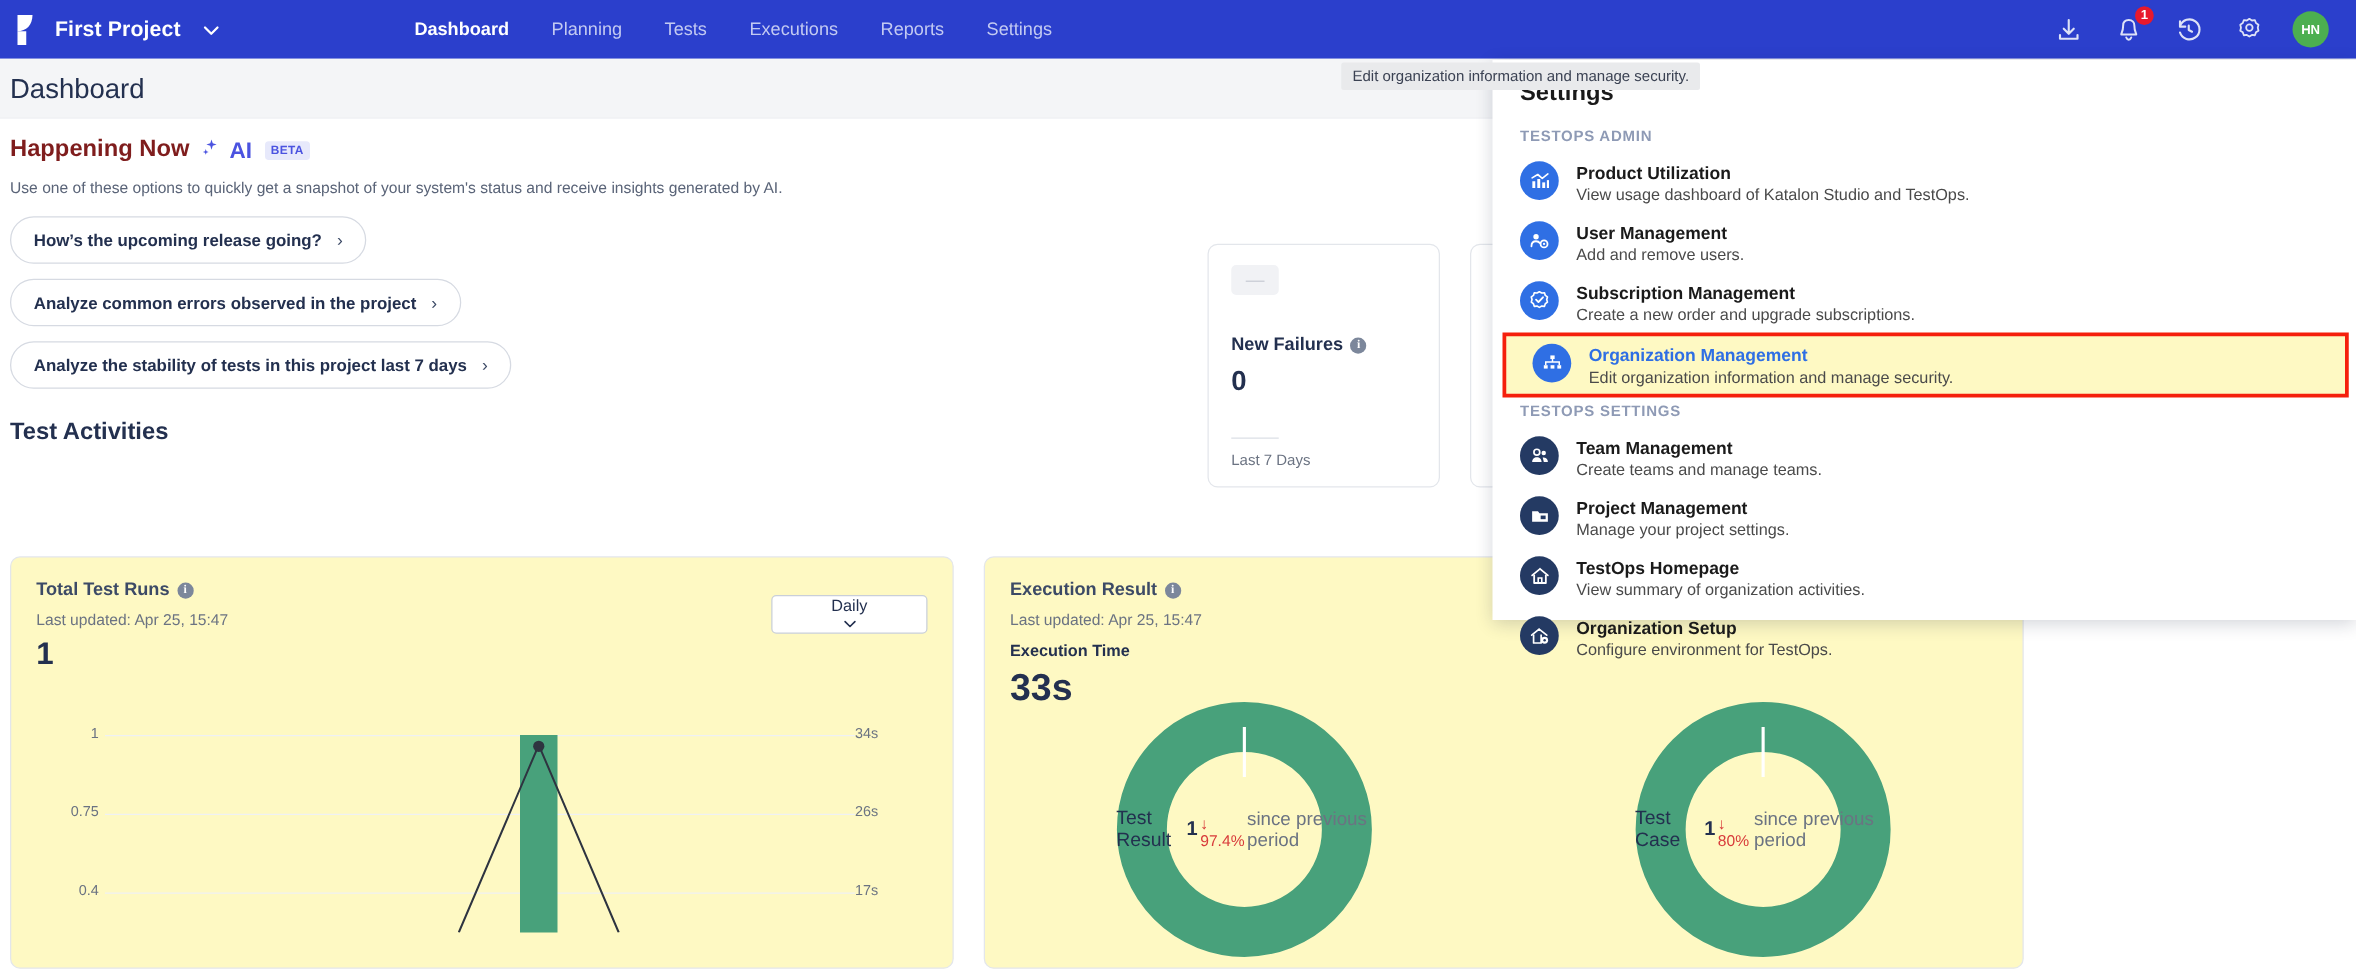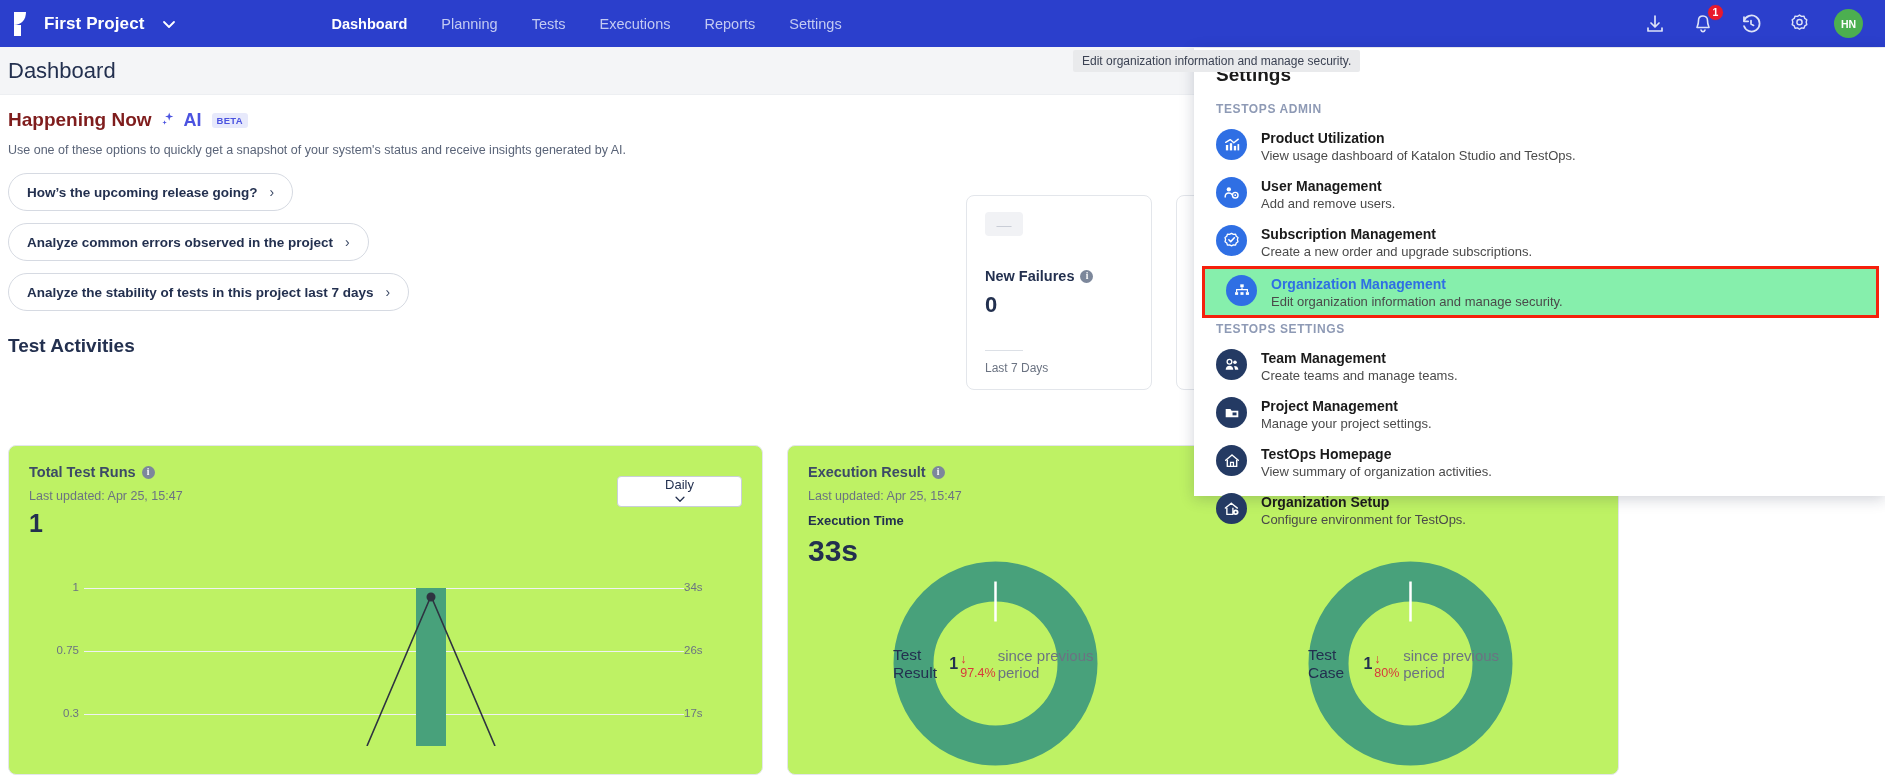--- a/index.html
+++ b/index.html
@@ -187,7 +187,7 @@
   .mi-desc { font-size: 13px; color: #4A4A4A; }
 
   .menu-item.highlighted {
-    background: #86efac;
+    background: #fef9c3;
     outline: 3px solid #F5200C;
     outline-offset: -1px;
     margin: 2px 8px 2px 10px;

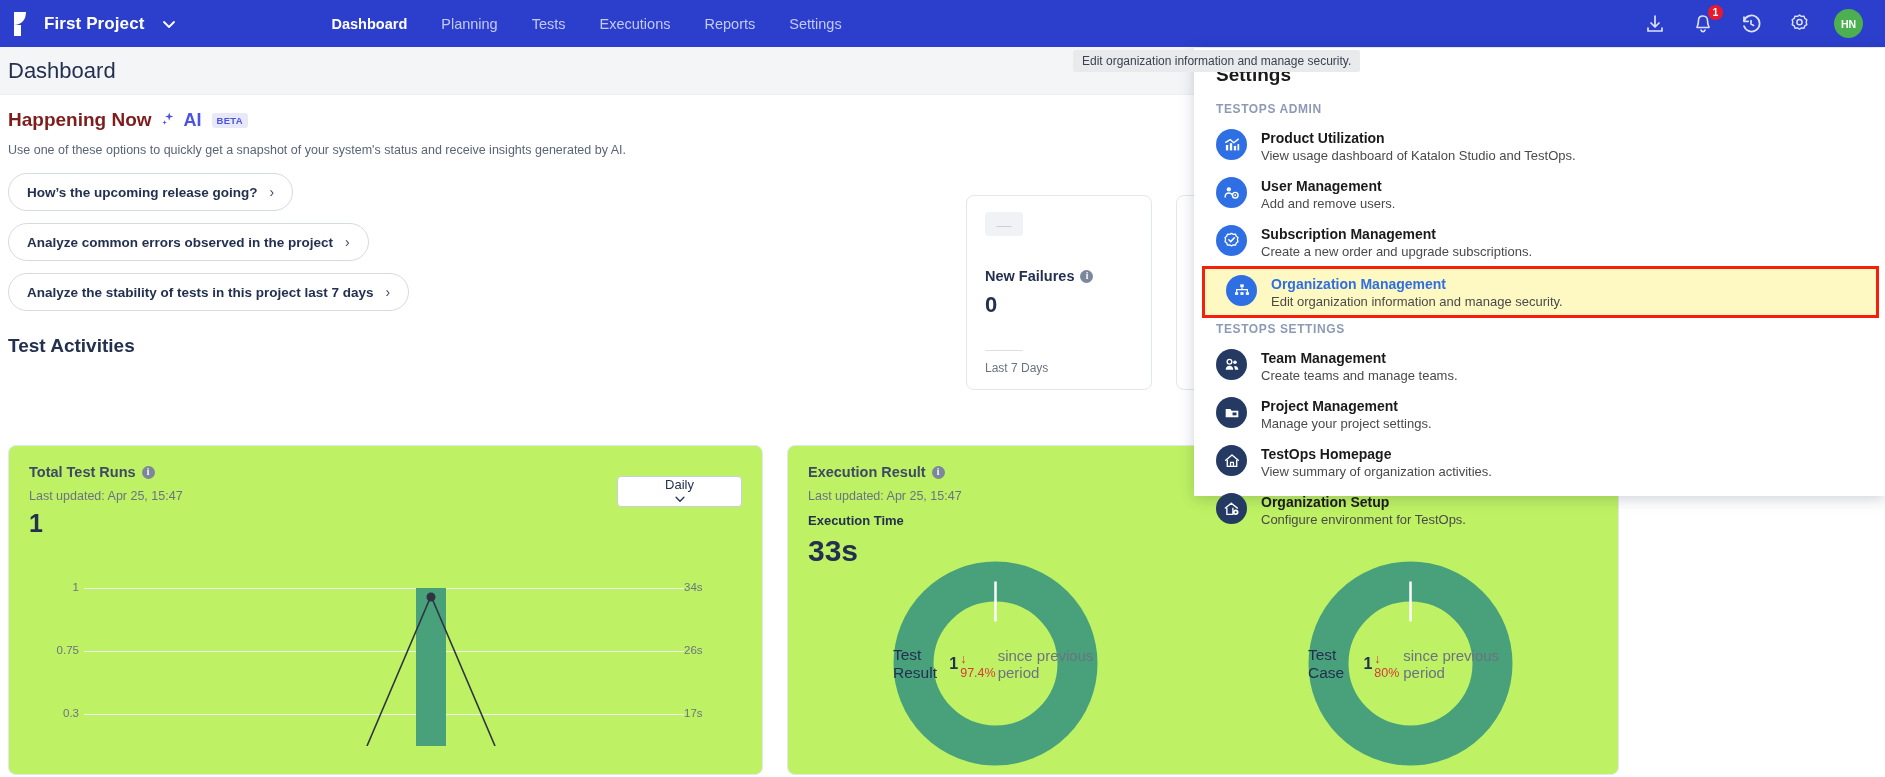--- a/index.html
+++ b/index.html
@@ -111,7 +111,7 @@
   
   .charts-row { position: absolute; top: 350px; left: 8px; display: flex; gap: 24px; }
   .chart-card {
-    border: 1px solid #E3E6EB; border-radius: 8px; background: #bef264;
+    border: 1px solid #E3E6EB; border-radius: 8px; background: #fef9c3;
     padding: 18px 20px; position: relative; height: 330px;
   }
   .card-head-title {

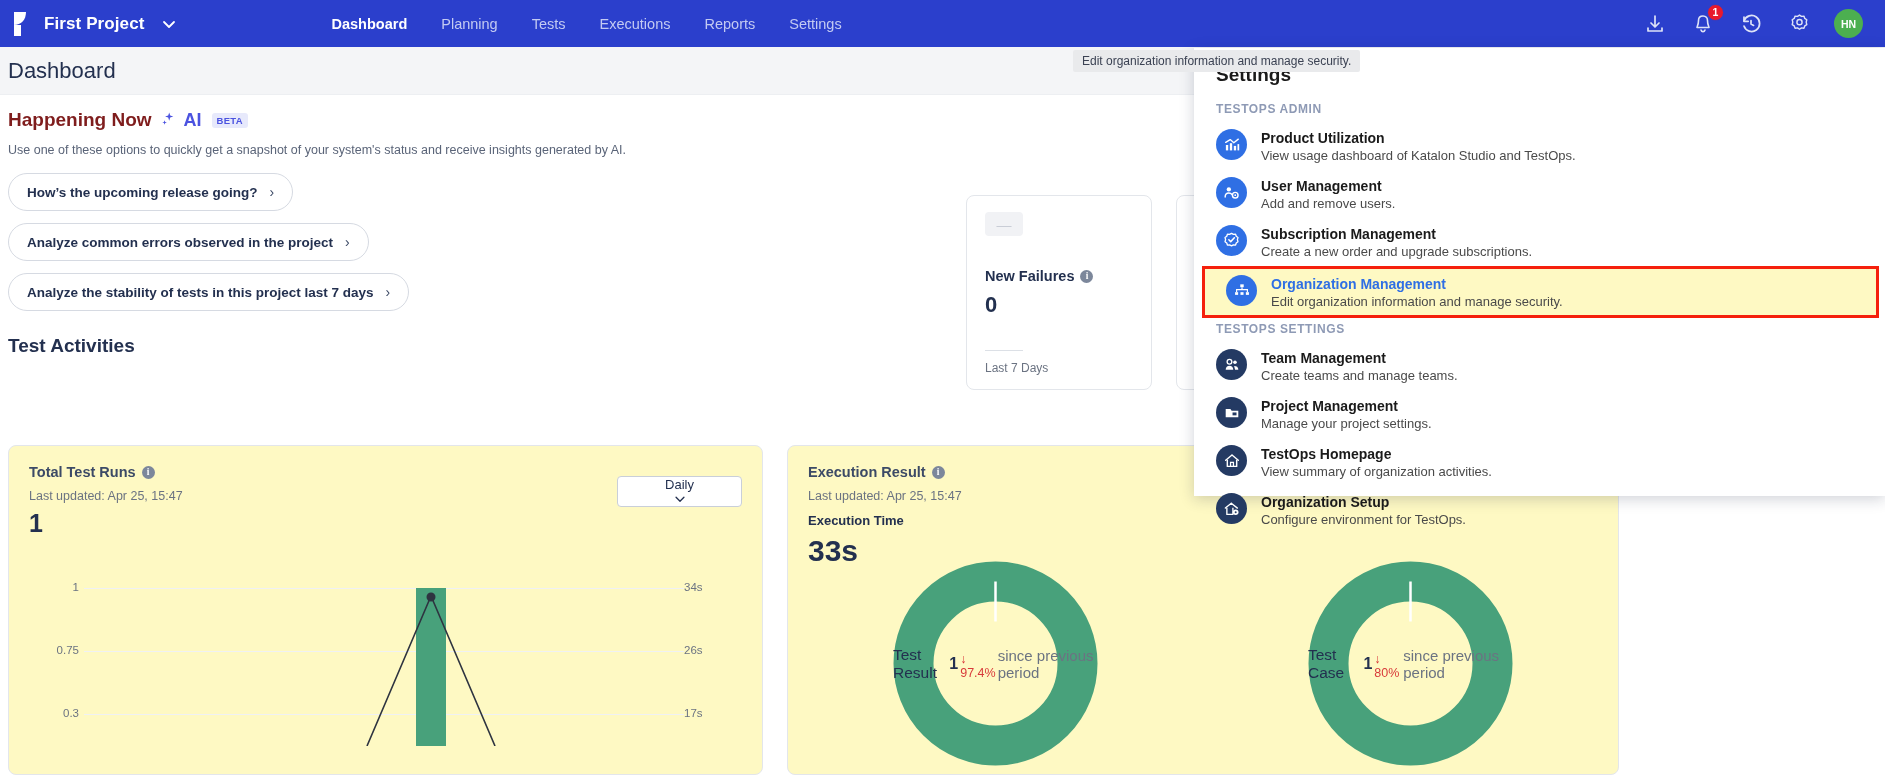--- a/index.html
+++ b/index.html
@@ -339,7 +339,7 @@
 
         <div class="ytick" style="top:25px; left:8px; width:42px;">1</div>
         <div class="ytick" style="top:88px; left:8px; width:42px;">0.75</div>
-        <div class="ytick" style="top:151px; left:8px; width:42px;">0.3</div>
+        <div class="ytick" style="top:151px; left:8px; width:42px;">0.4</div>
 
         <div class="ytick" style="top:25px; left:655px; width:50px; text-align:left;">34s</div>
         <div class="ytick" style="top:88px; left:655px; width:50px; text-align:left;">26s</div>

